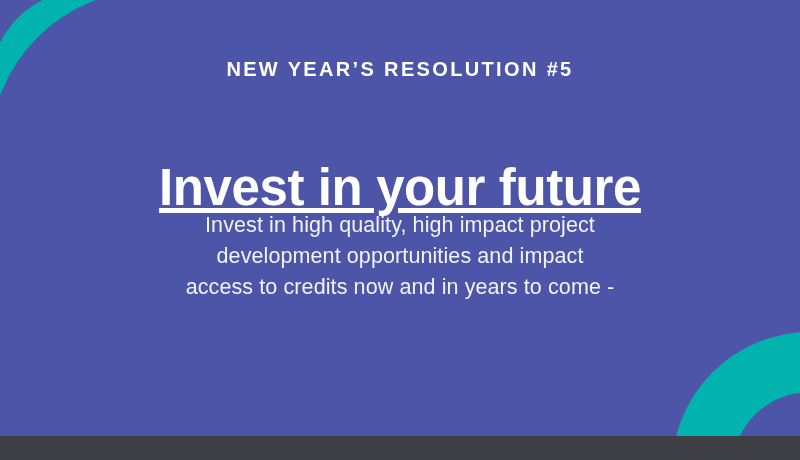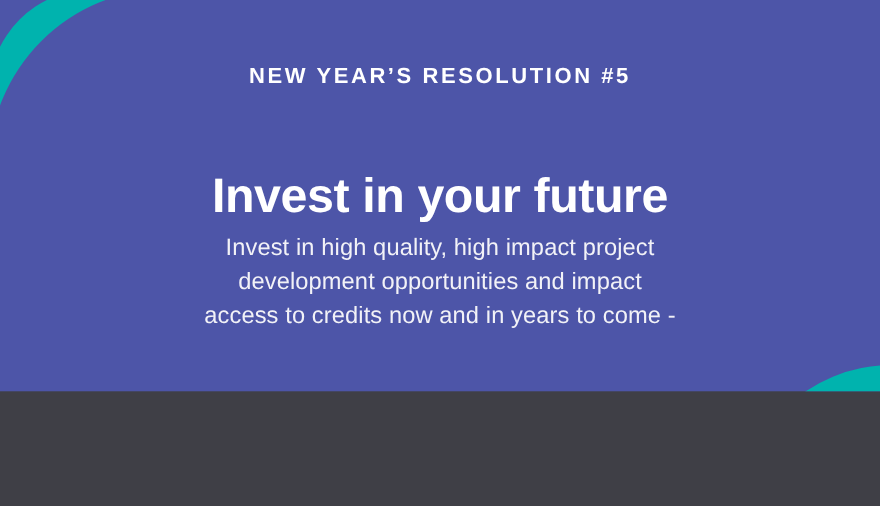--- a/index.html
+++ b/index.html
@@ -12,7 +12,7 @@
   .card {
     position: relative;
     width: 800px;
-    height: 356px;
+    height: 436px;
     overflow: hidden;
     background: #4d55a8;
     font-family: "Liberation Sans", "DejaVu Sans", sans-serif;

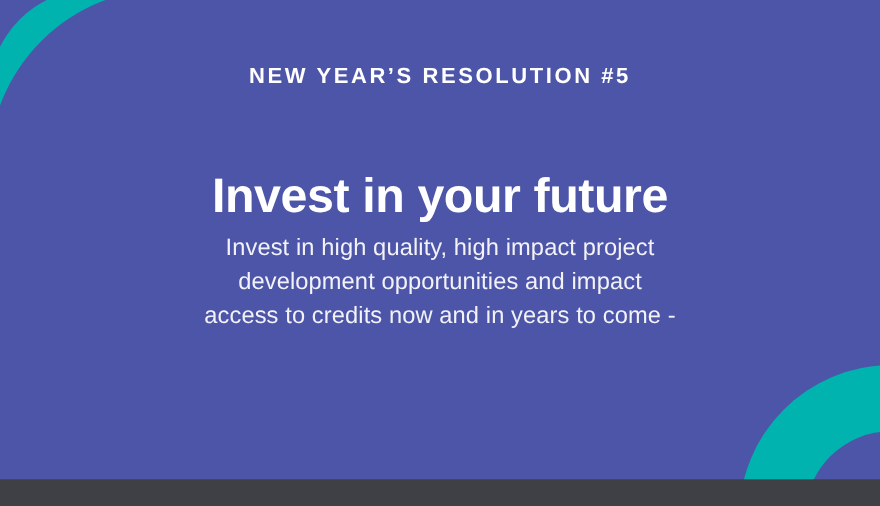--- a/index.html
+++ b/index.html
@@ -64,11 +64,12 @@
     left: 0;
     width: 800px;
     color: #ffffff;
-    font-size: 44px;
+    font-size: 51px;
     font-weight: bold;
     letter-spacing: -0.4px;
     line-height: 1.18;
     white-space: nowrap;
+    text-decoration: underline;
   }
 
   .body-copy {

